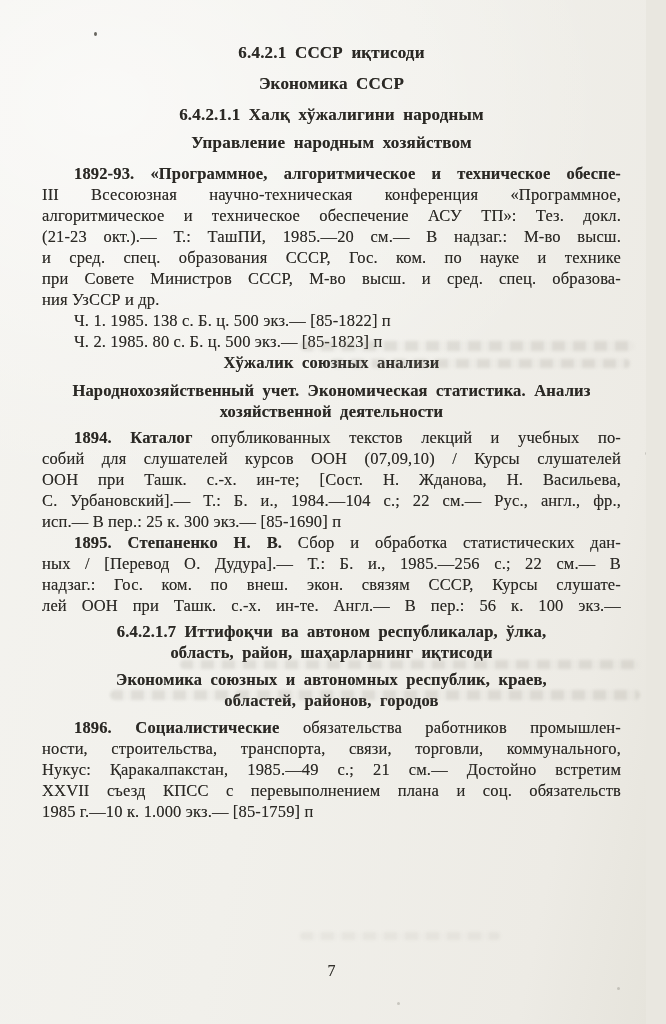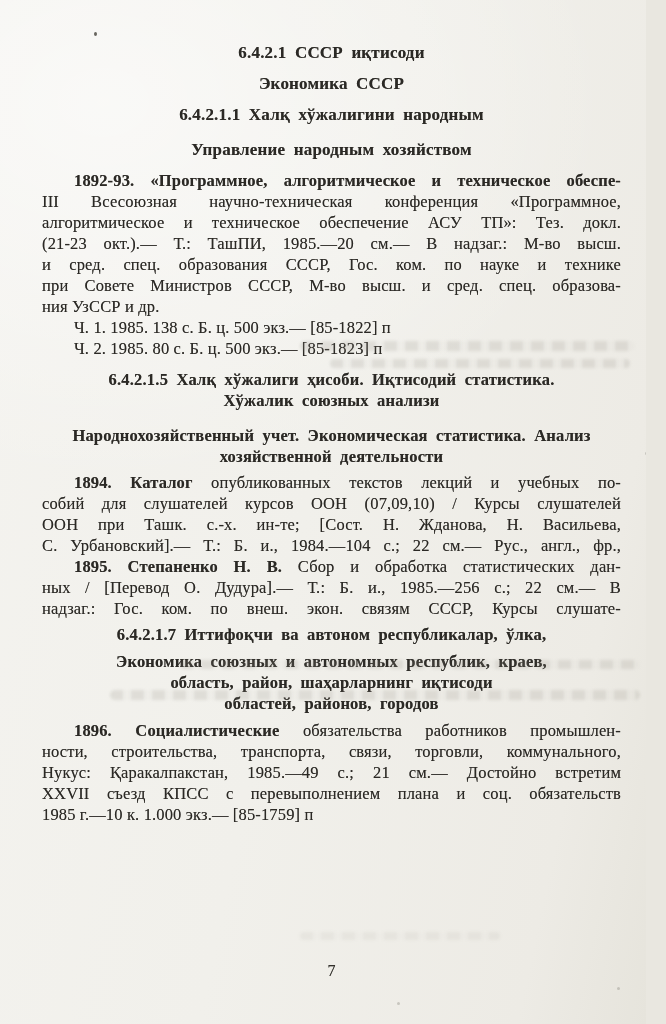--- a/index.html
+++ b/index.html
@@ -38,7 +38,7 @@
   }
   .in{text-indent:32px;}
   .b{font-weight:bold;}.g5{margin-top:5px;}.g6{margin-top:6px;}
-  .g7{margin-top:14px;font-family:Liberation Serif, serif;}.g10{margin-top:10px;}.g19{margin-top:5px;}
+  .g7{margin-top:7px;font-family:Liberation Serif, serif;}.g10{margin-top:10px;}.g19{margin-top:5px;}
   .pageno{
     position:absolute;top:962px;left:42px;width:579px;
     text-align:center;font-size:16px;color:#33312c;

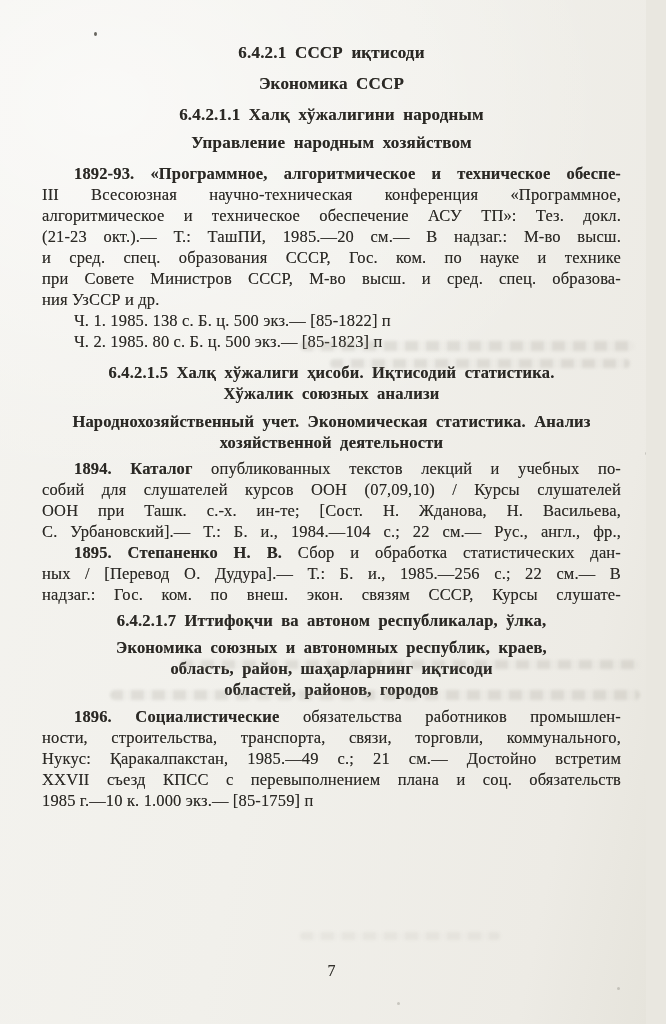--- a/index.html
+++ b/index.html
@@ -77,7 +77,6 @@
       <div class="ln in"><span>Ч. 2. 1985. 80 с. Б. ц. 500 экз.— [85-1823] п</span></div>
     </div>
 
-    <div class="h hs g10">6.4.2.1.5 Халқ хўжалиги ҳисоби. Иқтисодий статистика.</div>
     <div class="h hs">Хўжалик союзных анализи</div>
     <div class="h hs g7">Народнохозяйственный учет. Экономическая статистика. Анализ</div>
     <div class="h hs">хозяйственной деятельности</div>

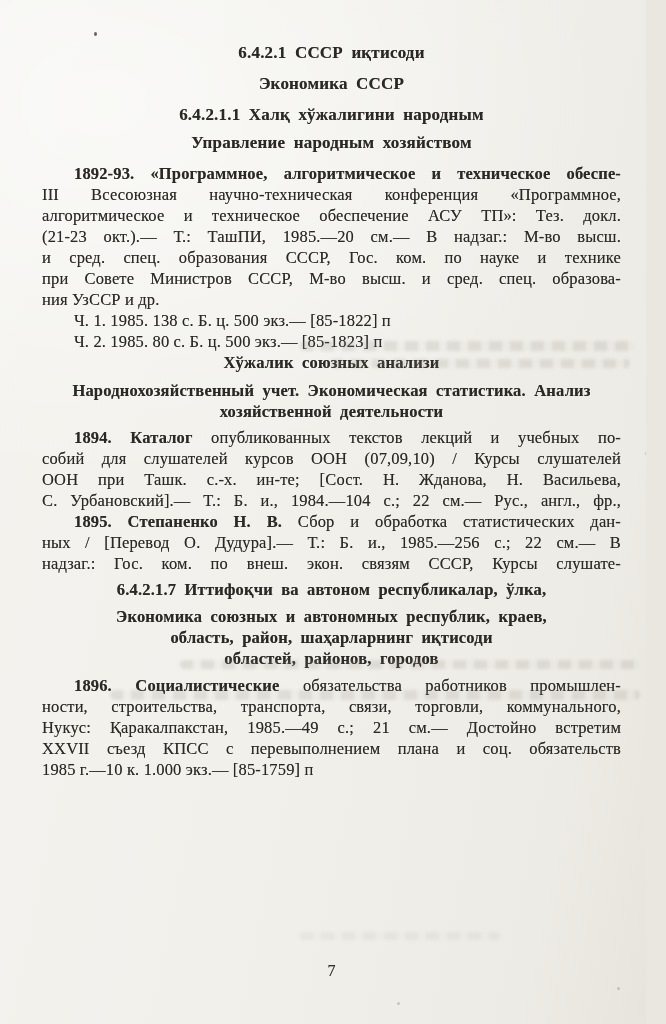--- a/index.html
+++ b/index.html
@@ -86,6 +86,7 @@
       <div class="ln j"><span>собий для слушателей курсов ООН (07,09,10) / Курсы слушателей</span></div>
       <div class="ln j"><span>ООН при Ташк. с.-х. ин-те; [Сост. Н. Жданова, Н. Васильева,</span></div>
       <div class="ln j"><span>С. Урбановский].— Т.: Б. и., 1984.—104 с.; 22 см.— Рус., англ., фр.,</span></div>
+      <div class="ln"><span>исп.— В пер.: 25 к. 300 экз.— [85-1690] п</span></div>
     </div>
 
     <div class="entry">

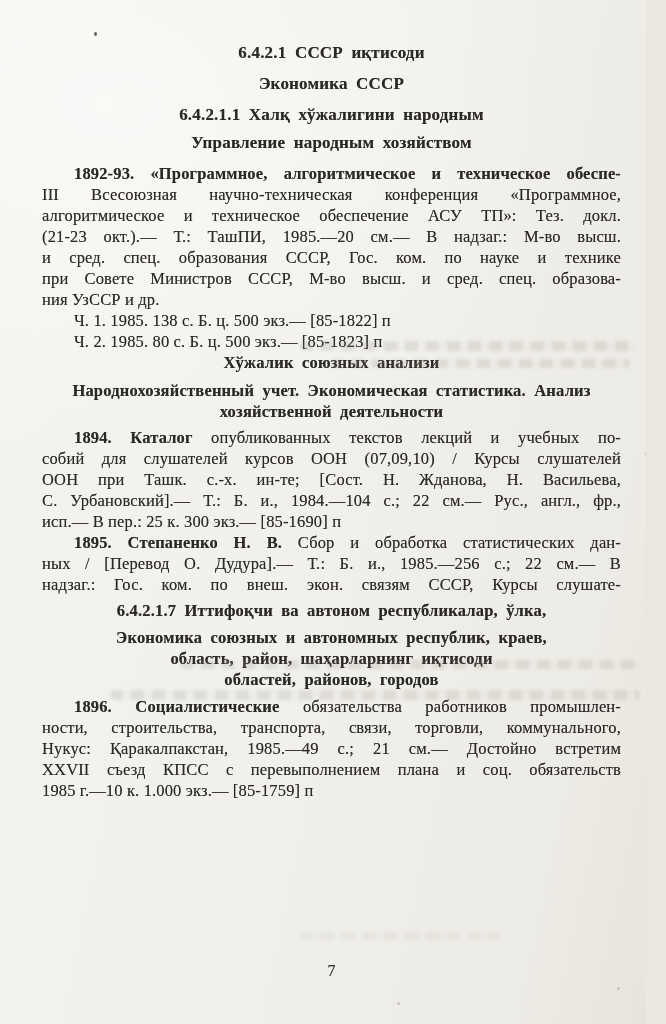--- a/index.html
+++ b/index.html
@@ -93,6 +93,7 @@
       <div class="ln j in"><span class="b">1895. Степаненко Н. В.</span><span> Сбор и обработка статистических дан-</span></div>
       <div class="ln j"><span>ных / [Перевод О. Дудура].— Т.: Б. и., 1985.—256 с.; 22 см.— В</span></div>
       <div class="ln j"><span>надзаг.: Гос. ком. по внеш. экон. связям СССР, Курсы слушате-</span></div>
+      <div class="ln j"><span>лей ООН при Ташк. с.-х. ин-те. Англ.— В пер.: 56 к. 100 экз.—</span></div>
     </div>
 
     <div class="h hs g19">6.4.2.1.7 Иттифоқчи ва автоном республикалар, ўлка,</div>

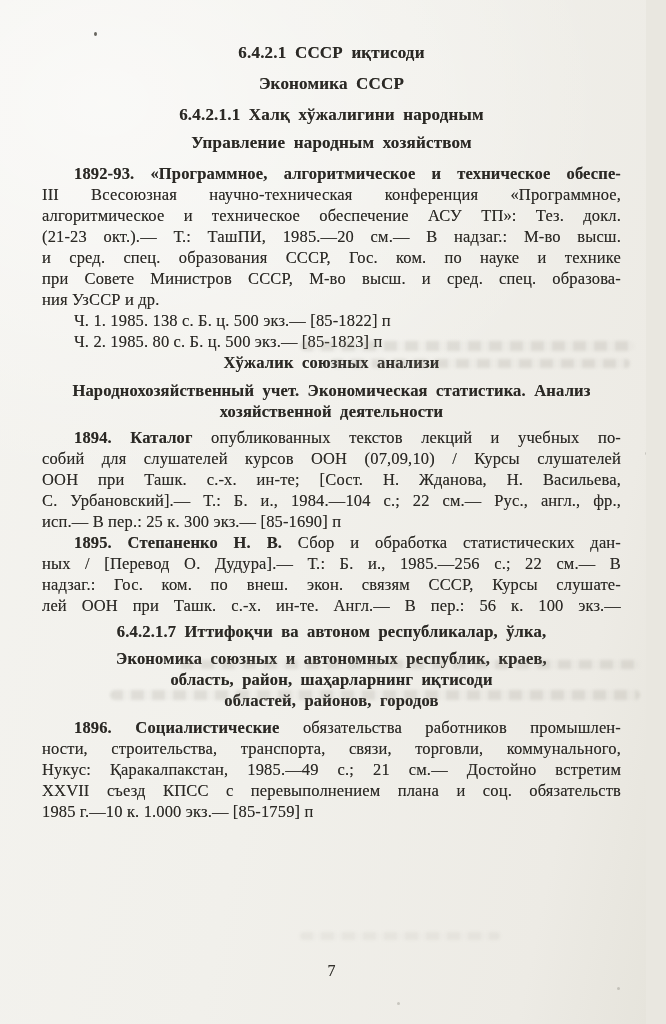--- a/index.html
+++ b/index.html
@@ -97,8 +97,8 @@
     </div>
 
     <div class="h hs g19">6.4.2.1.7 Иттифоқчи ва автоном республикалар, ўлка,</div>
+    <div class="h hs">область, район, шаҳарларнинг иқтисоди</div>
     <div class="h hs g6">Экономика союзных и автономных республик, краев,</div>
-    <div class="h hs">область, район, шаҳарларнинг иқтисоди</div>
     <div class="h hs">областей, районов, городов</div>
 
     <div class="entry g6">

